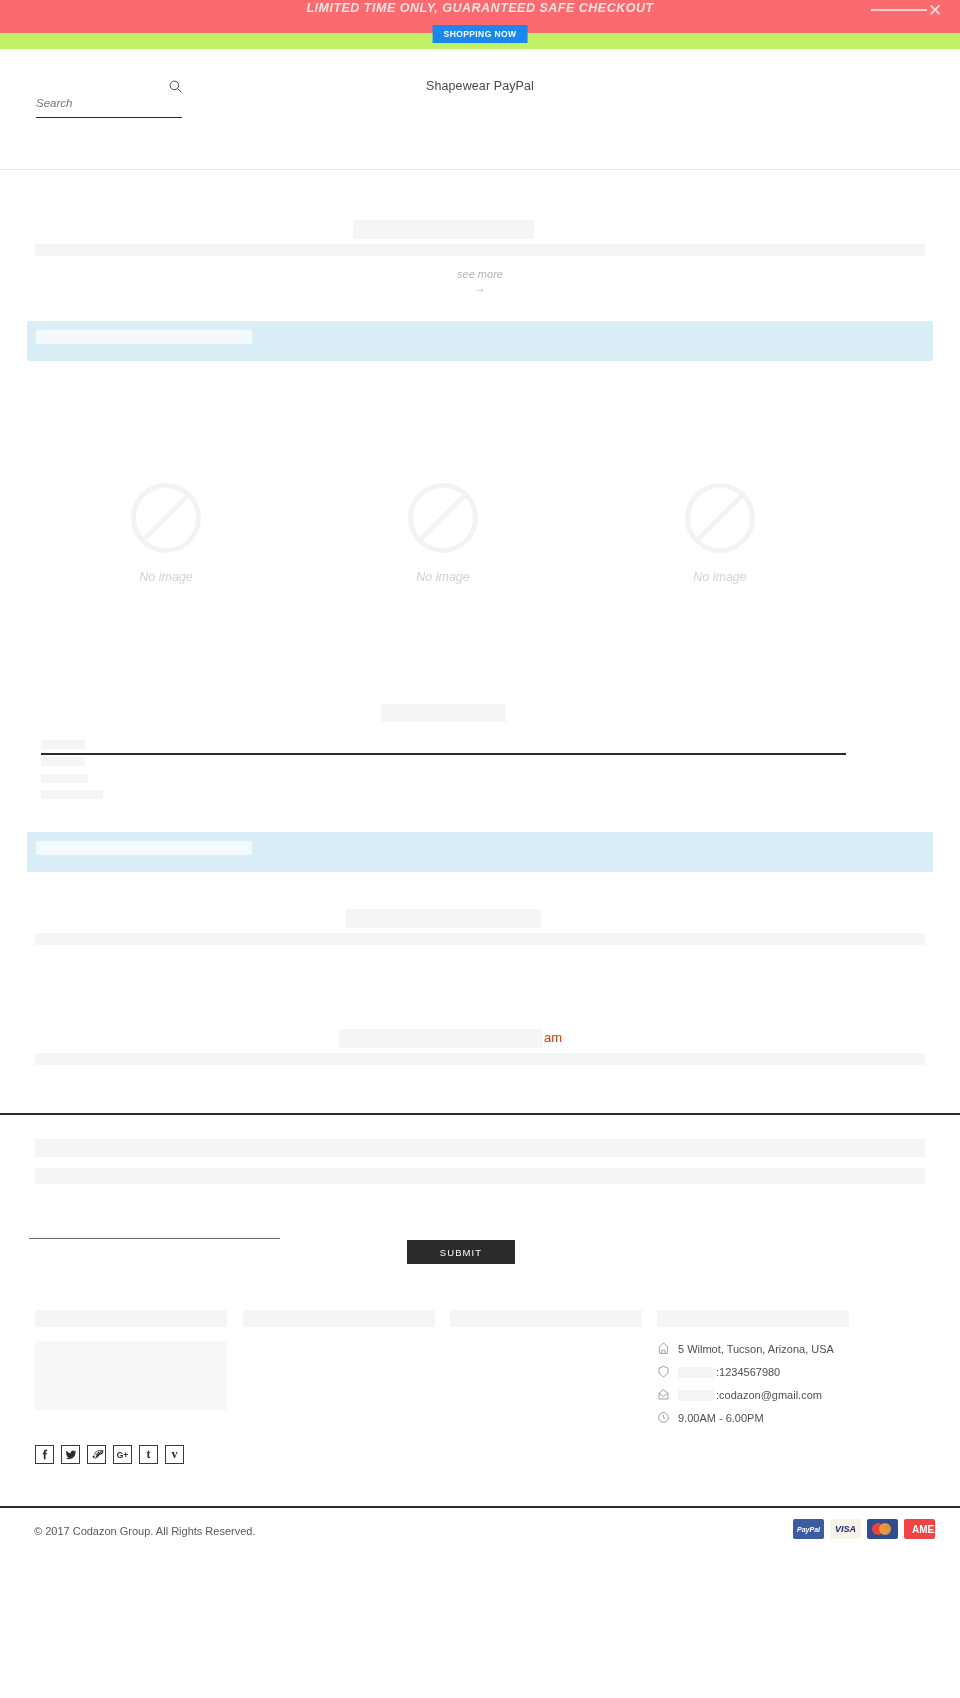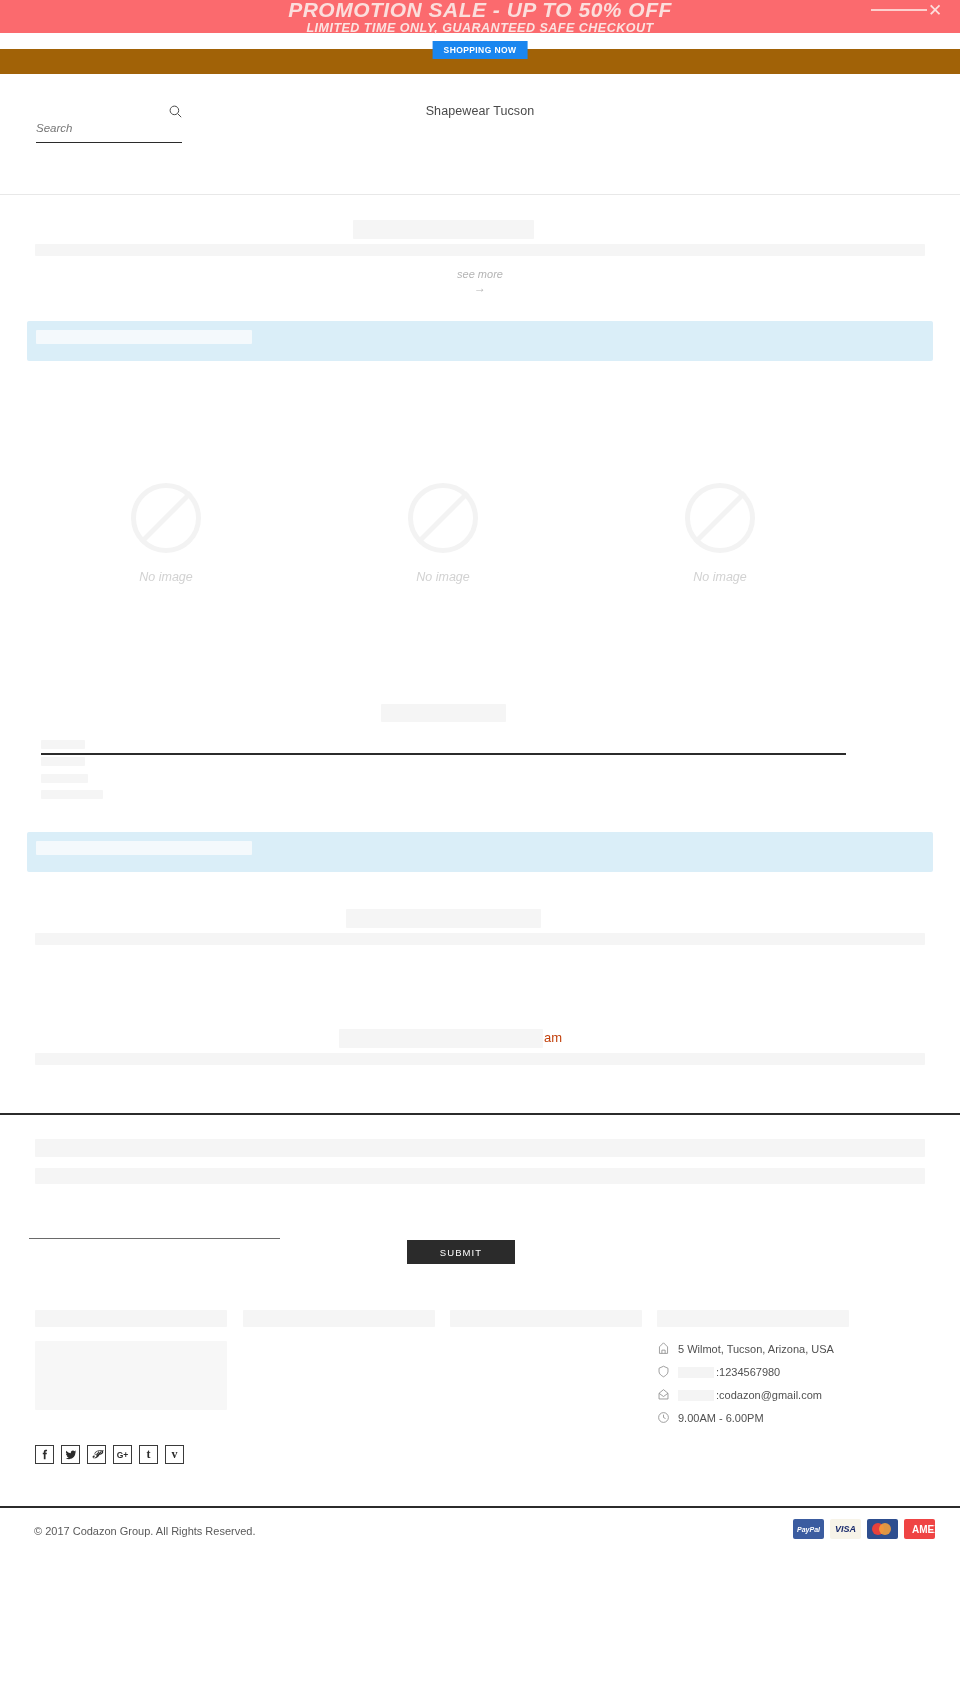--- a/index.html
+++ b/index.html
@@ -334,7 +334,6 @@
 
 <div class="promo-bar">
   <div class="promo-text-wrap">
-    <span class="promo-line1">PROMOTION SALE - UP TO 50% OFF</span>
     <span class="promo-line2">LIMITED TIME ONLY, GUARANTEED SAFE CHECKOUT</span>
   </div>
   <div class="promo-close-line"></div>

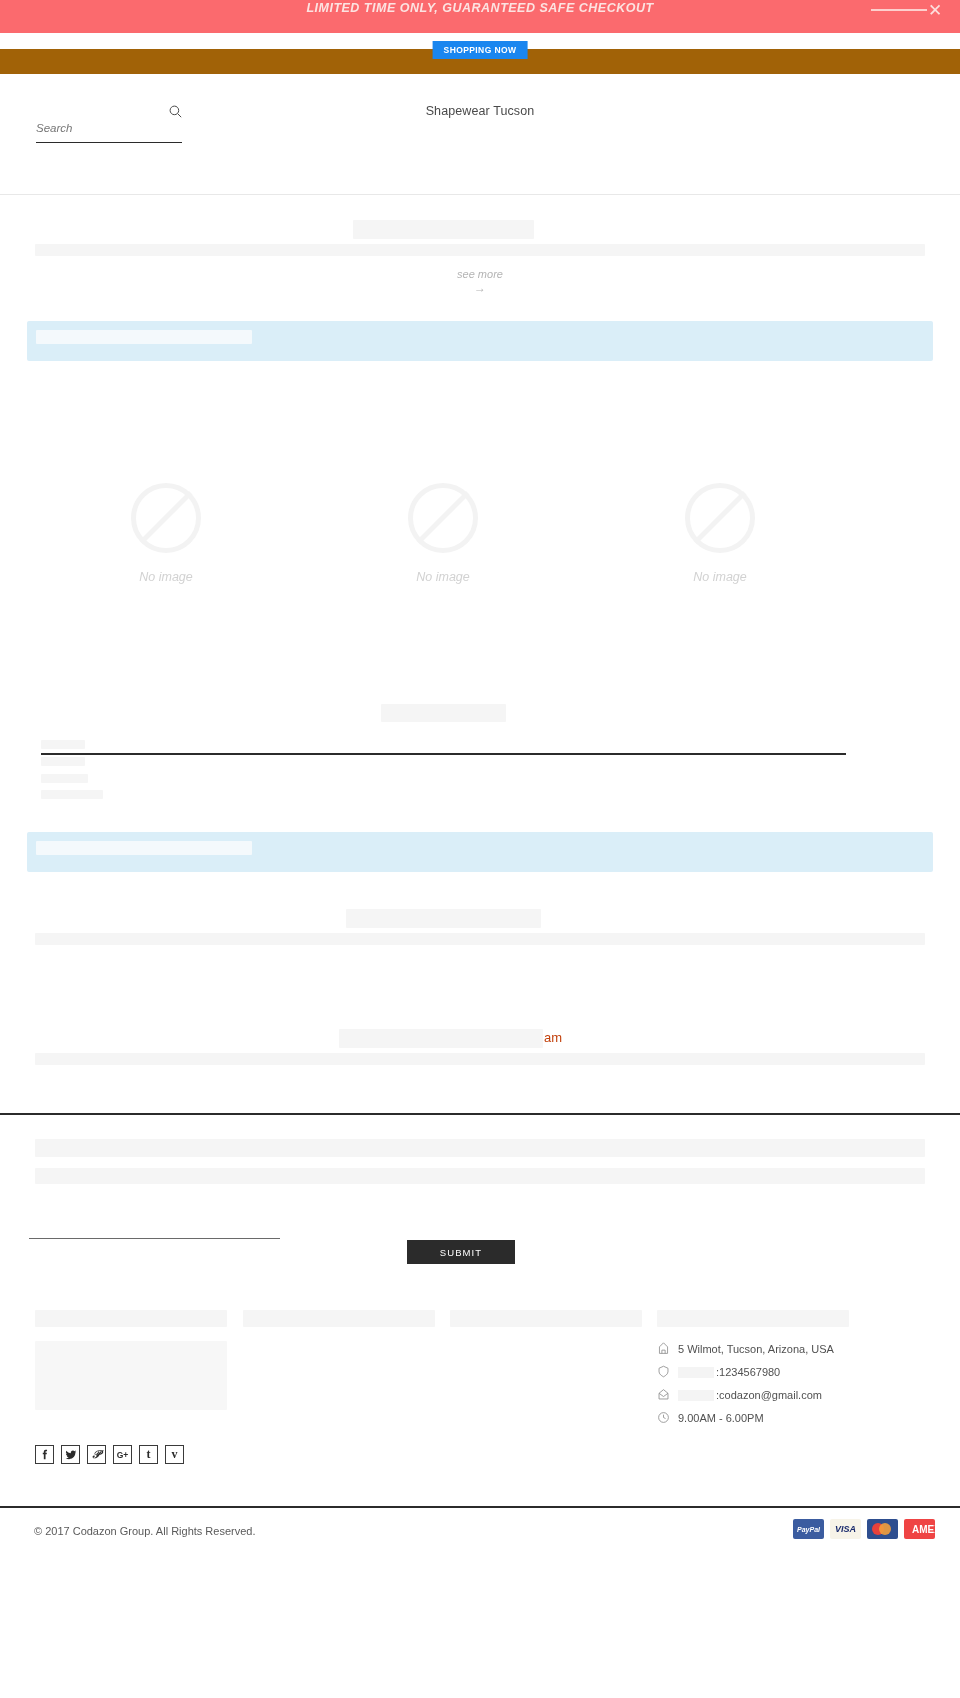--- a/index.html
+++ b/index.html
@@ -63,9 +63,8 @@
   
   .dark-strip {
     position: relative;
-    height: 25px;
-    background: #a16207;
-    margin-top: 16px;
+    height: 16px;
+    background: #bef264;
   }
   .shopping-now {
     position: absolute;

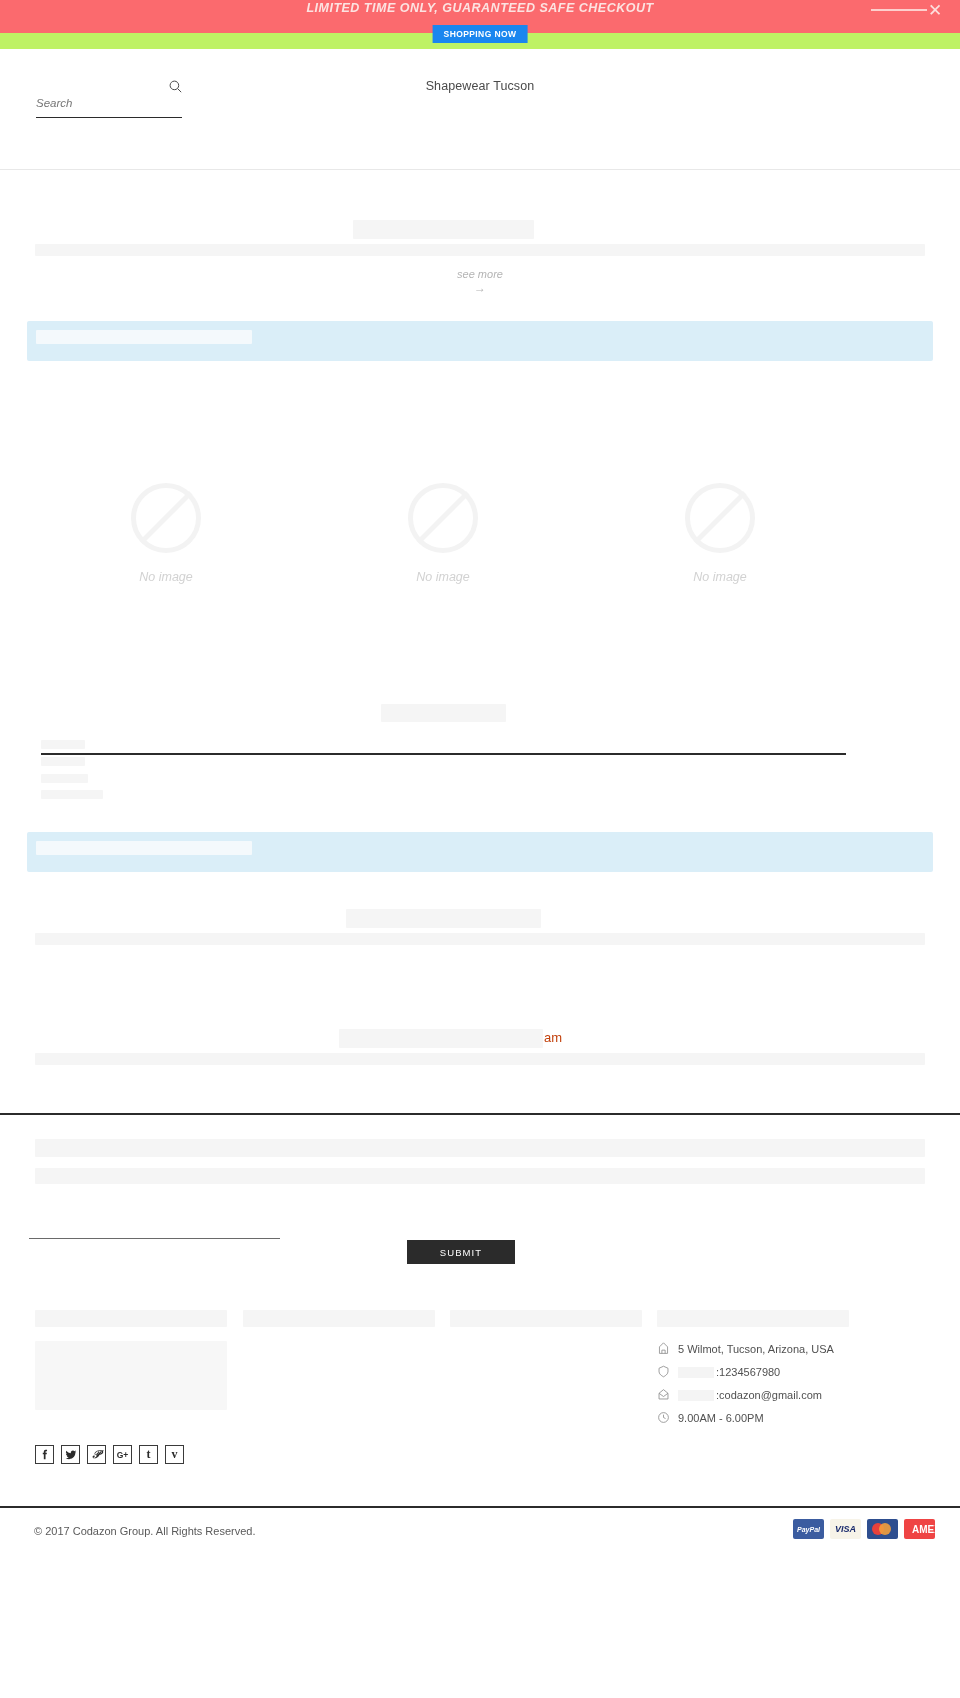--- a/index.html
+++ b/index.html
@@ -353,7 +353,7 @@
       </svg>
     </span>
   </div>
-  <div class="brand-title">Shapewear Tucson</div>
+  <div class="brand-title">Shapewear PayPal</div>
 </div>
 
 <div>

